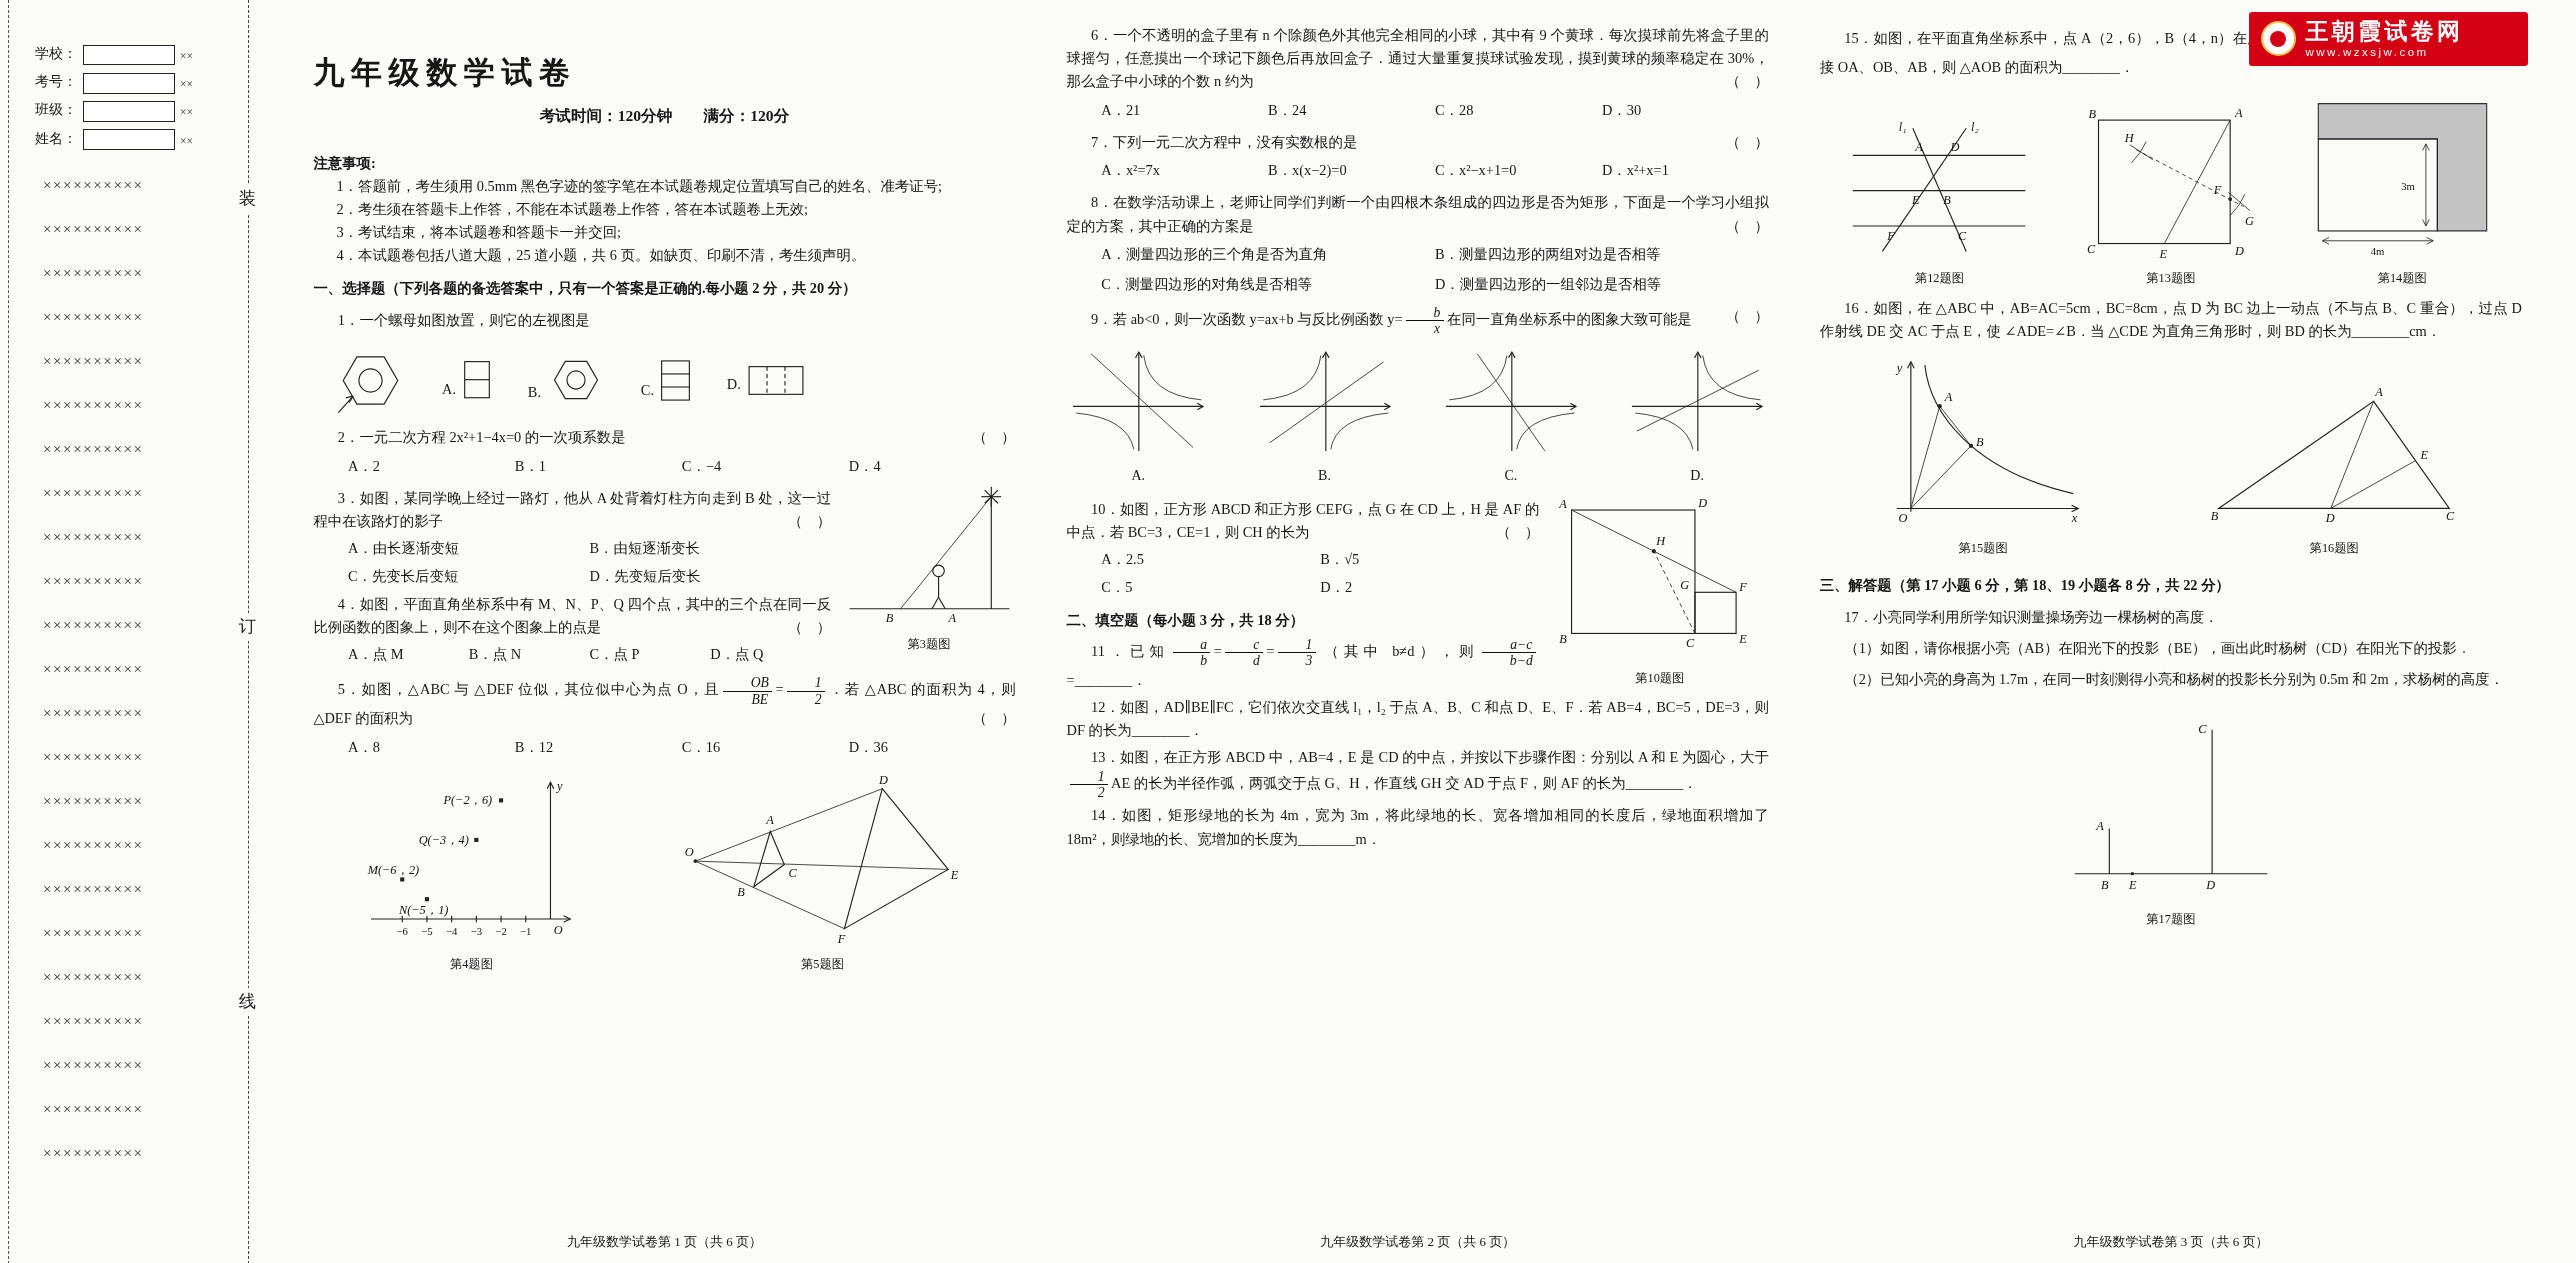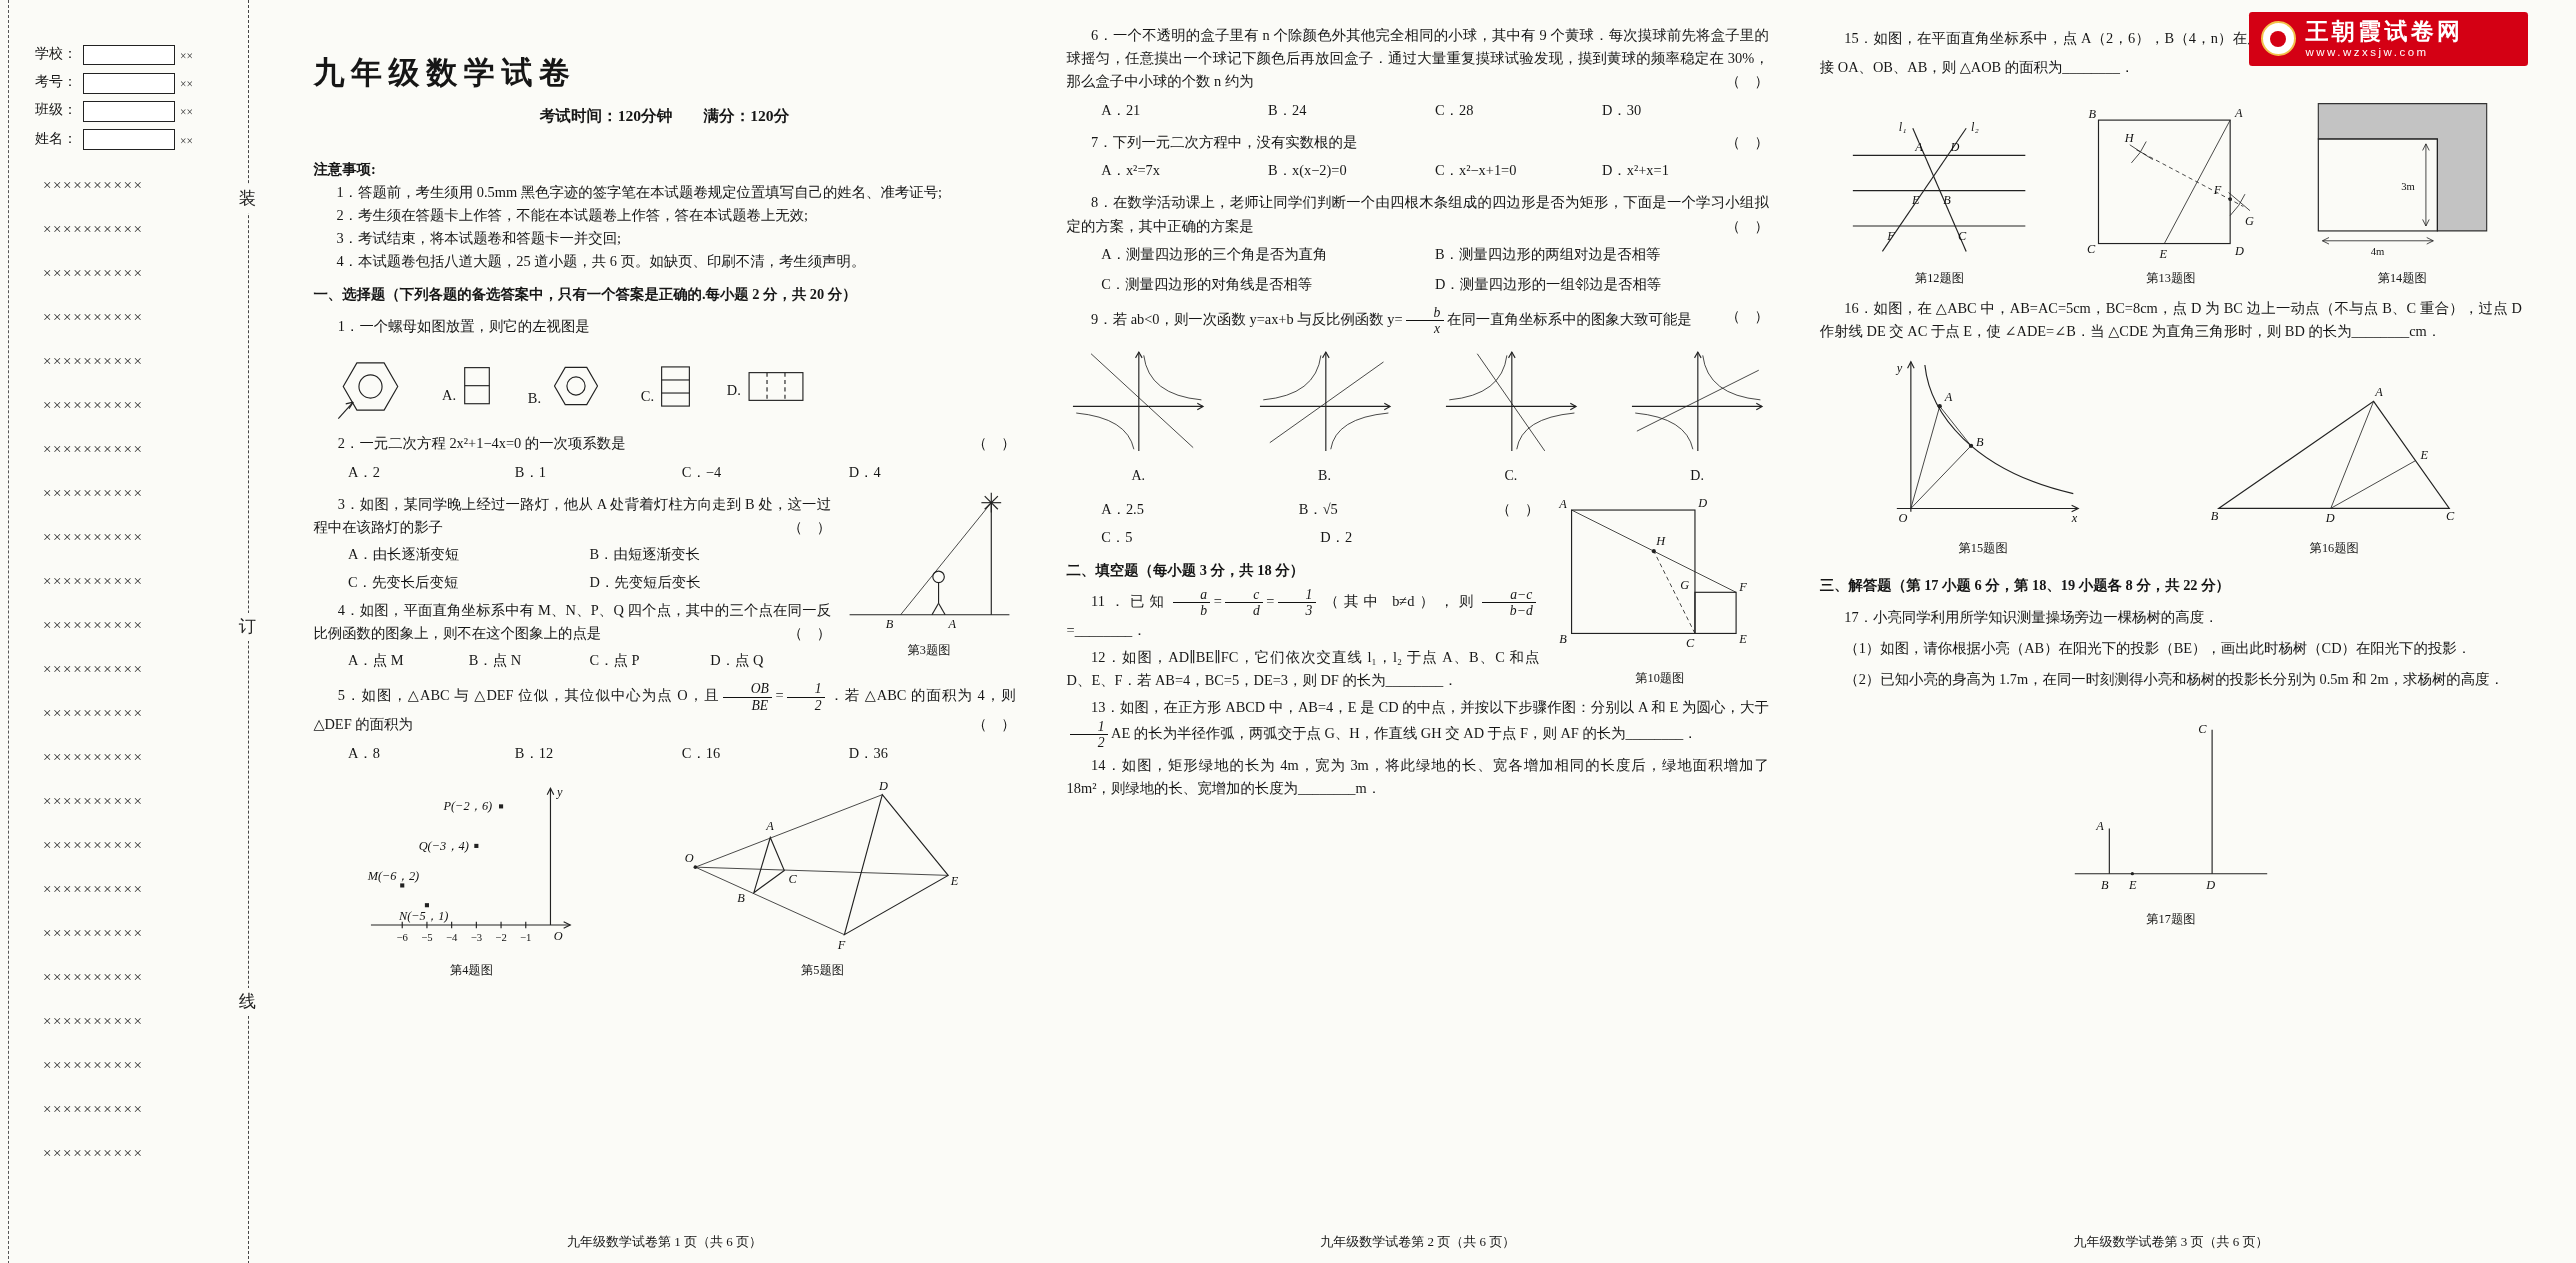--- a/index.html
+++ b/index.html
@@ -25,7 +25,7 @@
   .page{flex:1;display:flex;flex-direction:column;min-width:0}
   .title{font-size:31px;letter-spacing:6.6px;font-weight:bold;margin:28px 0 6.6px}
   .meta{font-weight:bold;text-align:center;font-size:15.6px;margin-bottom:13px}
-  .ntitle{font-weight:bold;margin-top:16px}
+  .ntitle{font-weight:bold;margin-top:10px}
   .note{padding-left:1.6em;text-align:justify}
   .sec{font-weight:bold;margin:10px 0 5px;text-align:justify}
   .q{margin:4px 0;text-align:justify;text-indent:1.7em}

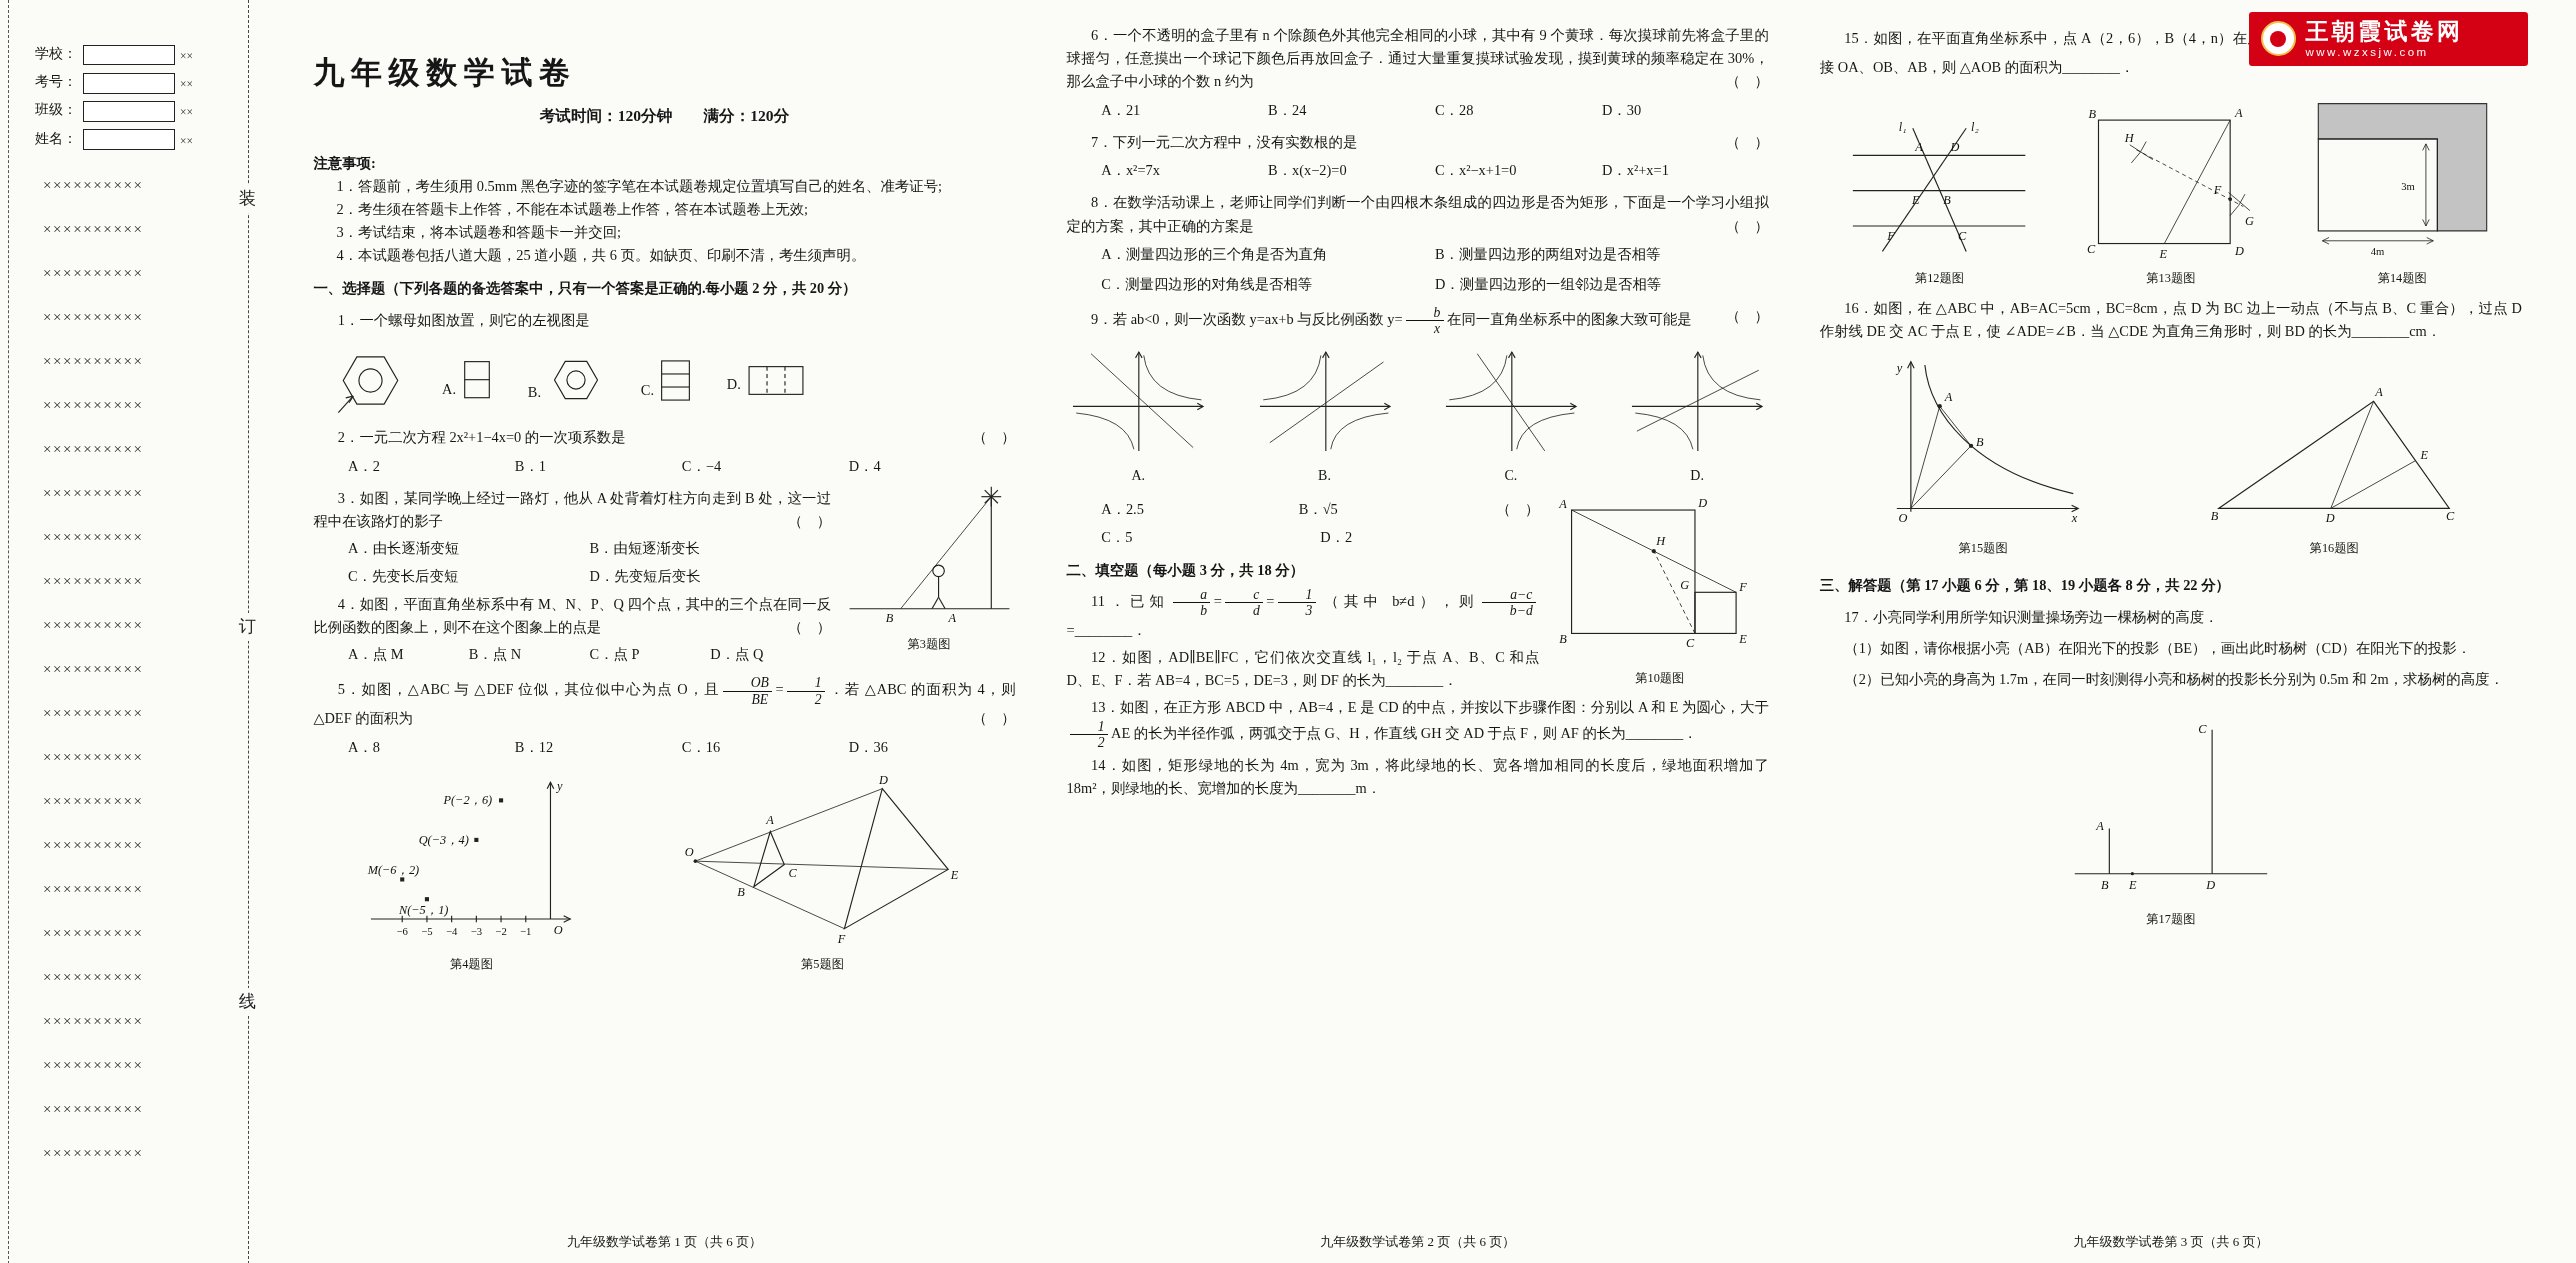--- a/index.html
+++ b/index.html
@@ -396,7 +396,7 @@
         </svg>
         <div class="figcap">第10题图</div>
       </div>
-      <div class="q"><span class="paren">（　）</span></div>
+      <div class="q"><span>10．如图，正方形 ABCD 和正方形 CEFG，点 G 在 CD 上，H 是 AF 的中点．若 BC=3，CE=1，则 CH 的长为</span><span class="paren">（　）</span></div>
       <div class="opts">
         <span>A．2.5</span>
         <span>B．√5</span>

